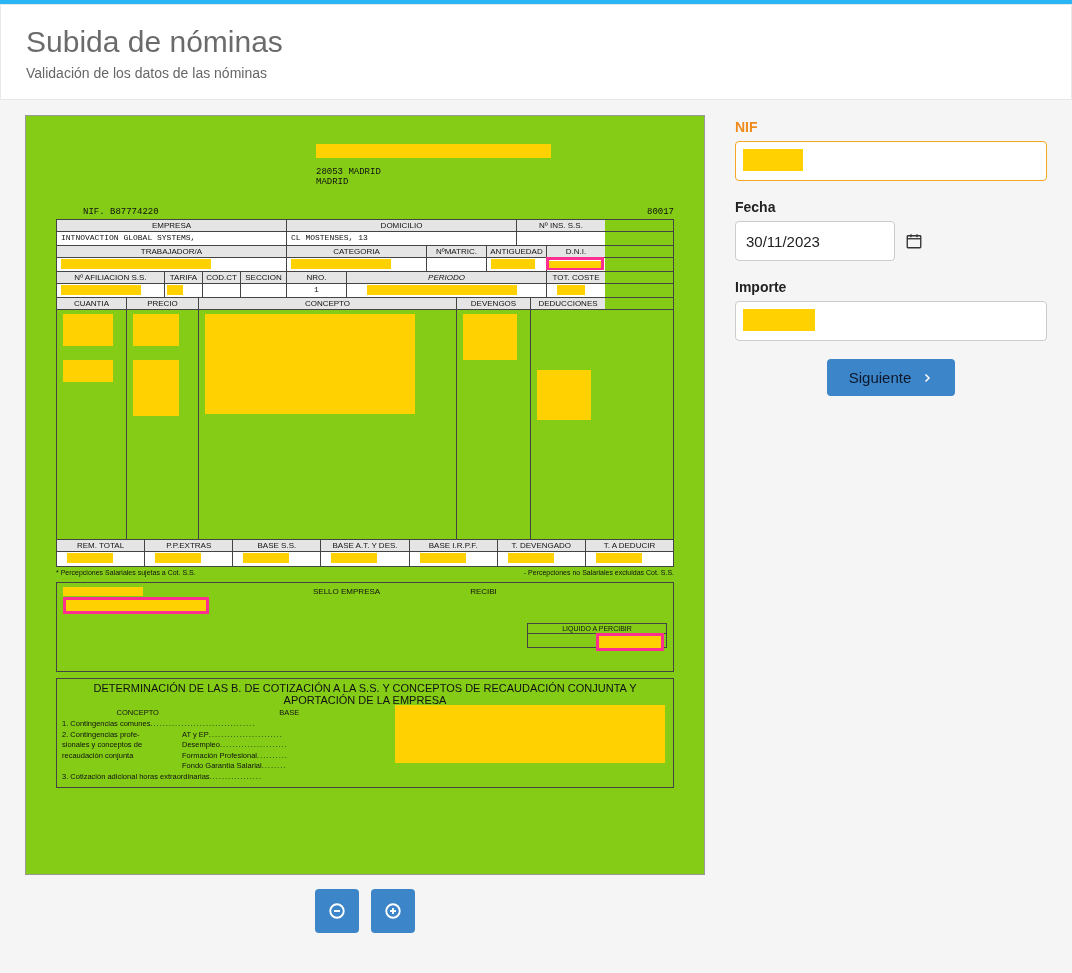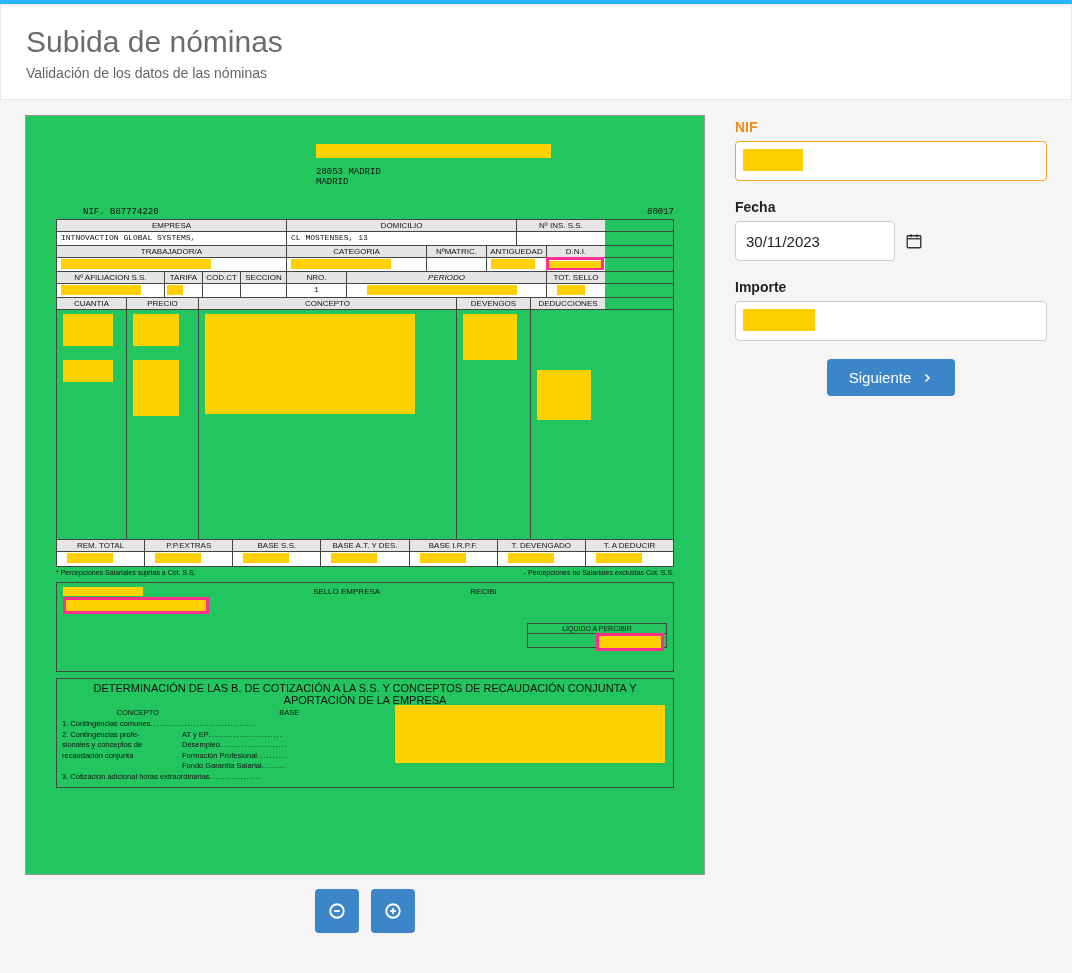--- a/index.html
+++ b/index.html
@@ -10,7 +10,7 @@
   .page-subtitle { font-size: 14px; color: #666; }
   .main-row { display: flex; padding: 15px 25px 25px 25px; gap: 30px; align-items: flex-start; }
   .doc-col { flex: 0 0 680px; }
-  .doc-preview { border: 1px solid #999; background: #22c55e; width: 680px; height: 760px; padding: 28px 30px 10px 30px; font-family: "Courier New", monospace; font-size: 9px; color: #111; position: relative; overflow: hidden; }
+  .doc-preview { border: 1px solid #999; background: #84cc16; width: 680px; height: 760px; padding: 28px 30px 10px 30px; font-family: "Courier New", monospace; font-size: 9px; color: #111; position: relative; overflow: hidden; }
   .doc-controls { display: flex; justify-content: center; gap: 12px; margin-top: 14px; }
   .icon-btn { width: 44px; height: 44px; background: #3b85c8; color: #fff; border: none; border-radius: 4px; display: flex; align-items: center; justify-content: center; cursor: pointer; font-size: 18px; }
   .form-col { flex: 1; padding-top: 4px; }

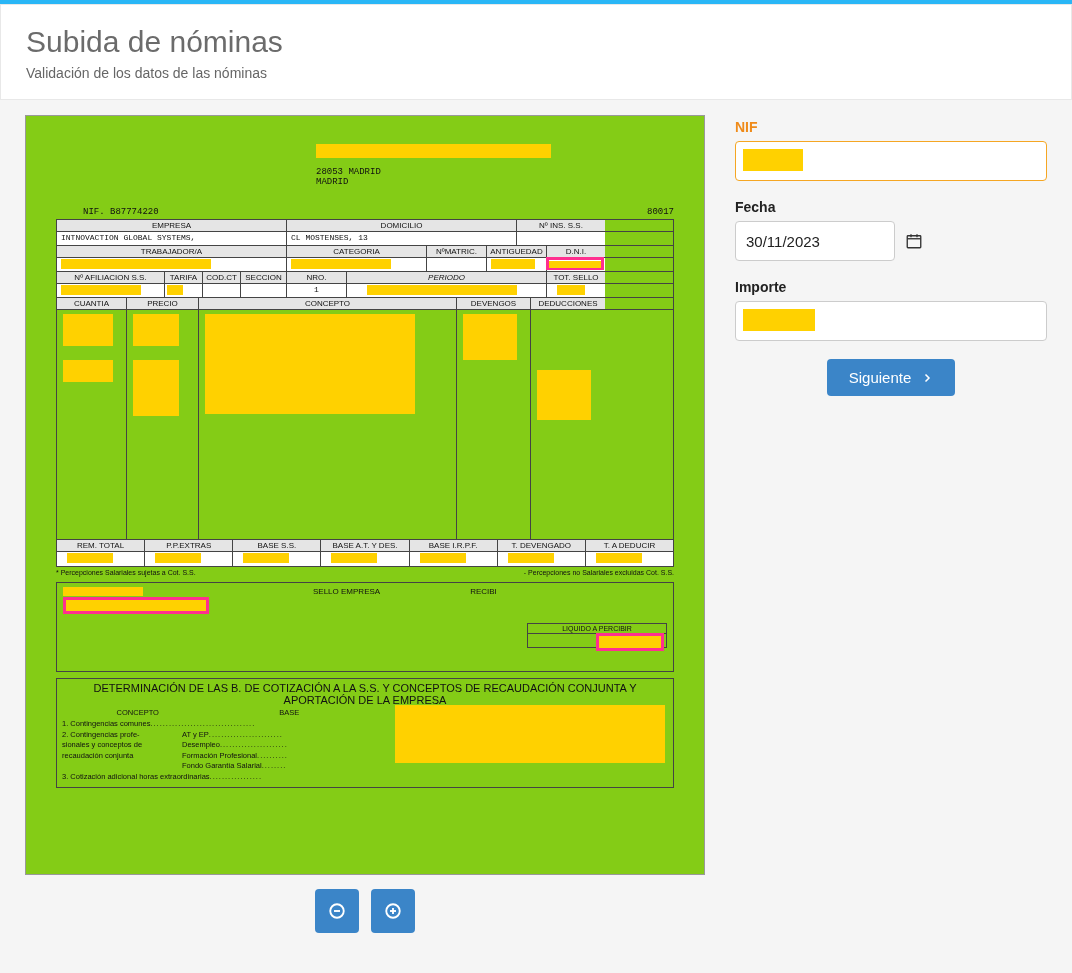--- a/index.html
+++ b/index.html
@@ -141,7 +141,7 @@
           <div class="gr-cell" style="width:46px;">SECCION</div>
           <div class="gr-cell" style="width:60px;">NRO.</div>
           <div class="gr-cell" style="width:200px;font-style:italic;">PERIODO</div>
-          <div class="gr-cell" style="width:58px;">TOT. SELLO</div>
+          <div class="gr-cell" style="width:58px;">TOT. COSTE</div>
         </div>
         <div class="gr-row">
           <div class="gr-cell body" style="width:108px;">

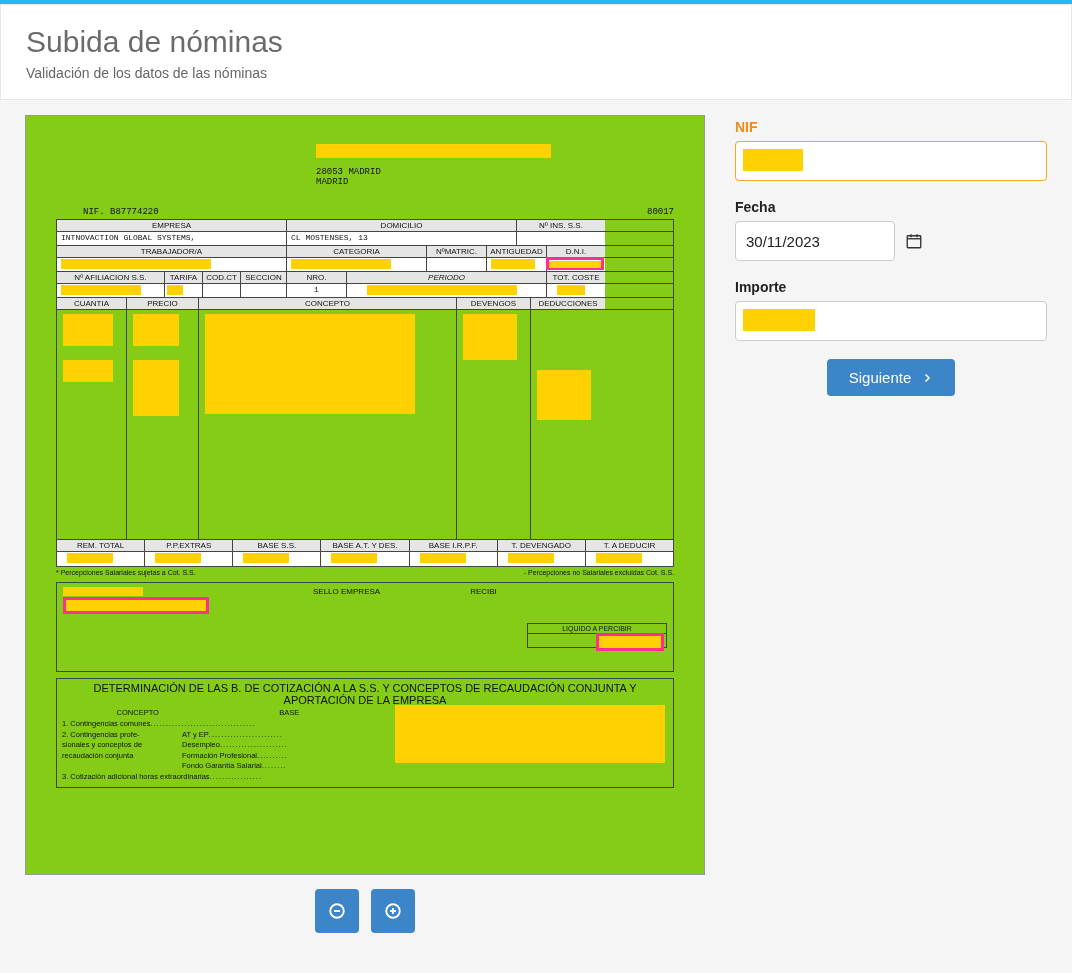--- a/index.html
+++ b/index.html
@@ -27,7 +27,7 @@
   .check-row { display: flex; align-items: center; gap: 4px; margin: 4px 0 18px 0; font-size: 14px; font-weight: 700; color: #222; }
   .check-row input { width: 14px; height: 14px; }
   .next-btn-row { display: flex; justify-content: center; }
-  .next-btn { background: #3b85c8; color: #ffffff; border: none; border-radius: 4px; padding: 10px 22px; font-size: 15px; display: flex; align-items: center; gap: 10px; cursor: pointer; }
+  .next-btn { background: #3b85c8; color: #0f172a; border: none; border-radius: 4px; padding: 10px 22px; font-size: 15px; display: flex; align-items: center; gap: 10px; cursor: pointer; }
 
   
   .doc-preview .mono { font-family: "Courier New", monospace; }

